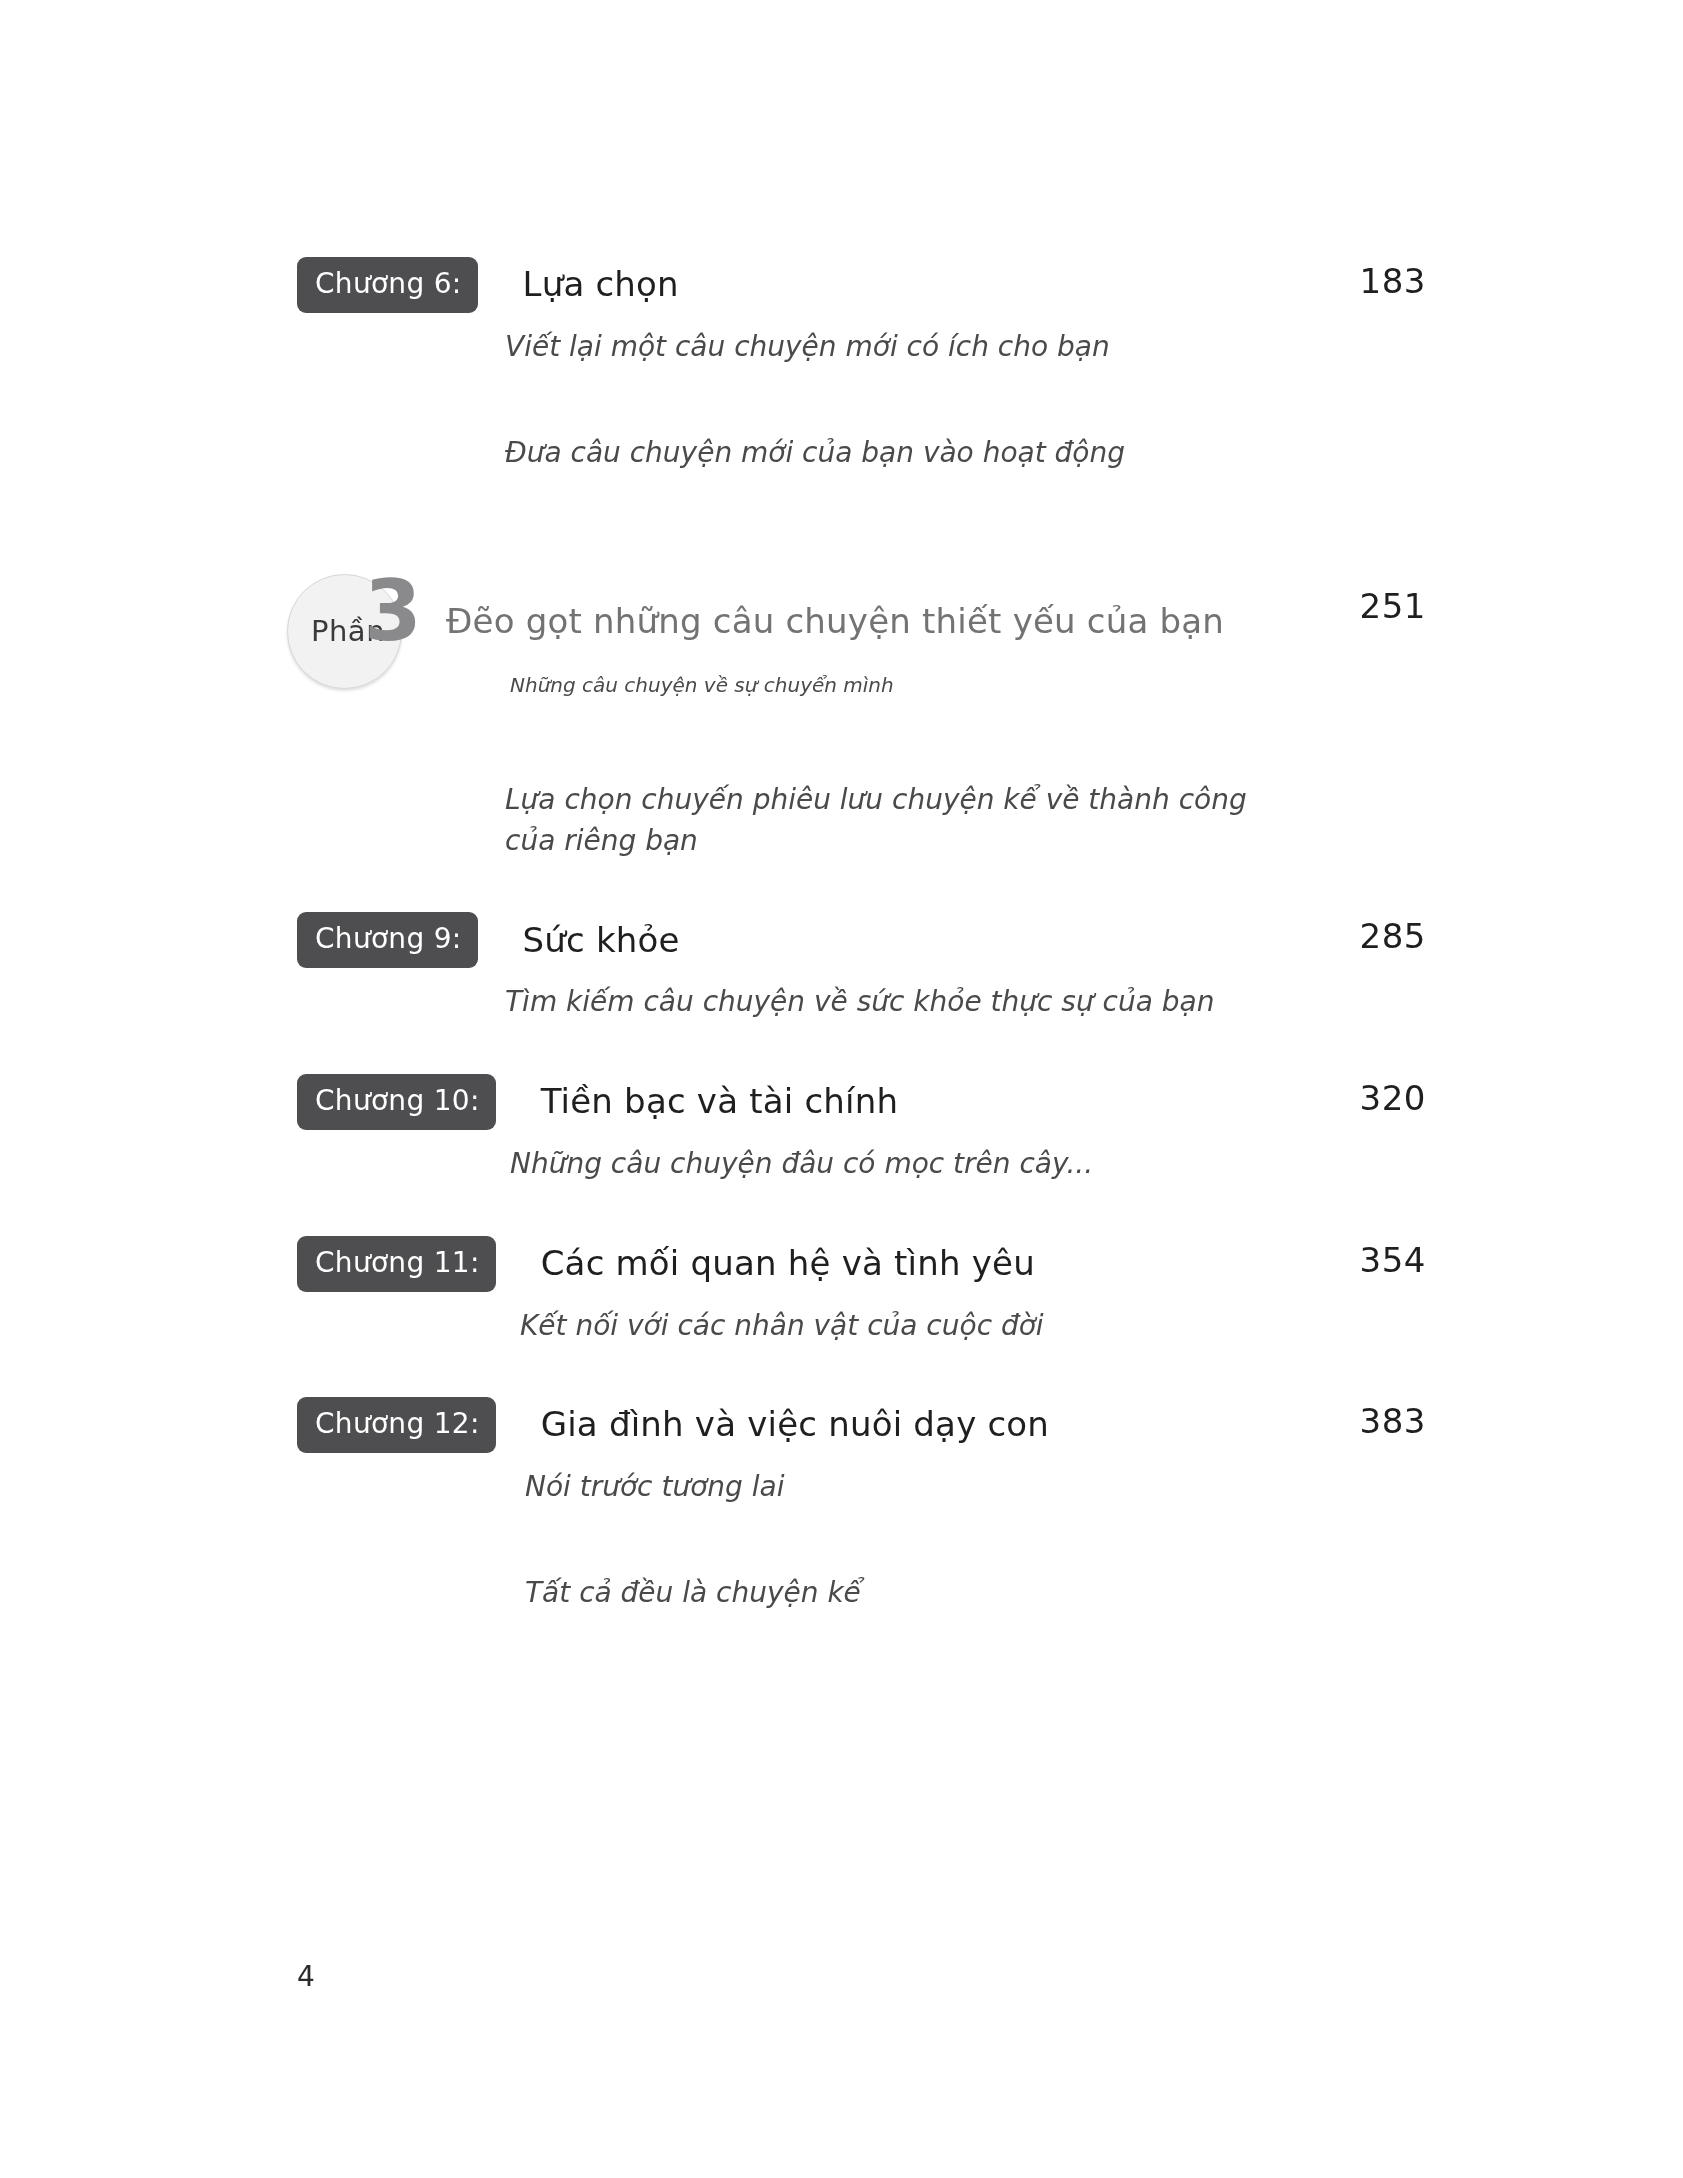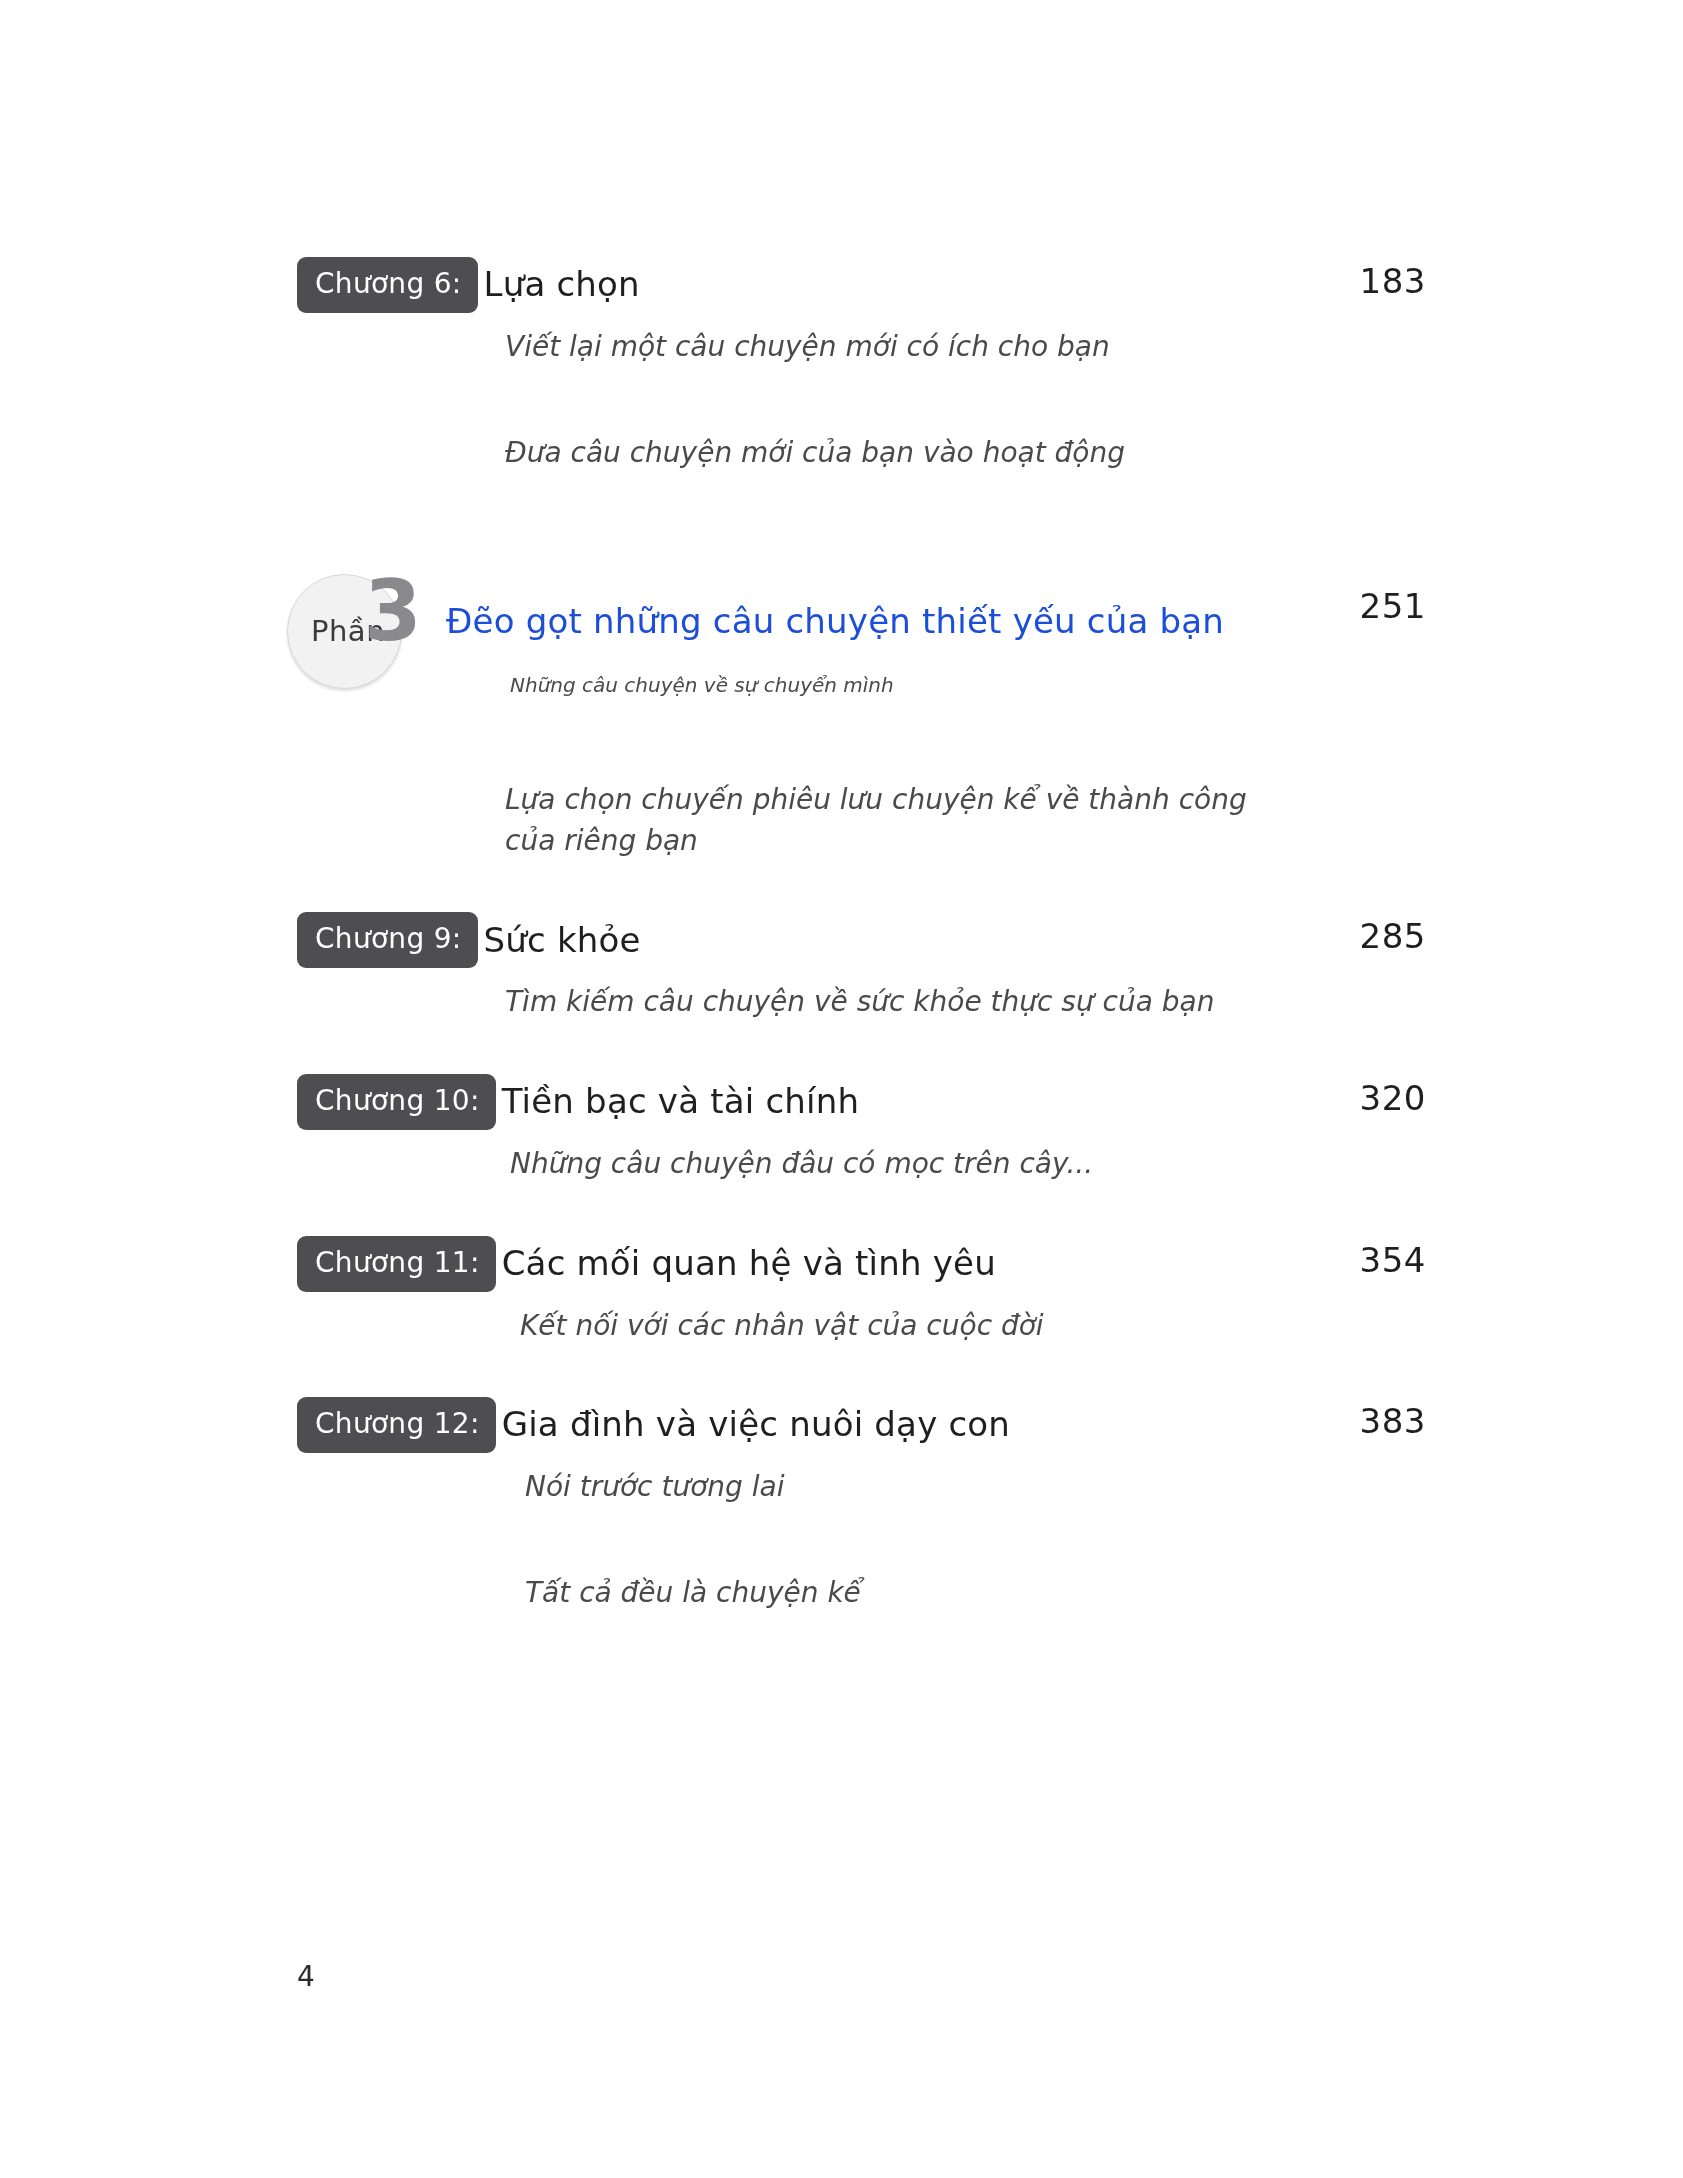--- a/index.html
+++ b/index.html
@@ -37,6 +37,7 @@
   .entry-main {
     display: flex;
     align-items: center;
+    gap: 39px;
   }
   .tag {
     display: inline-block;

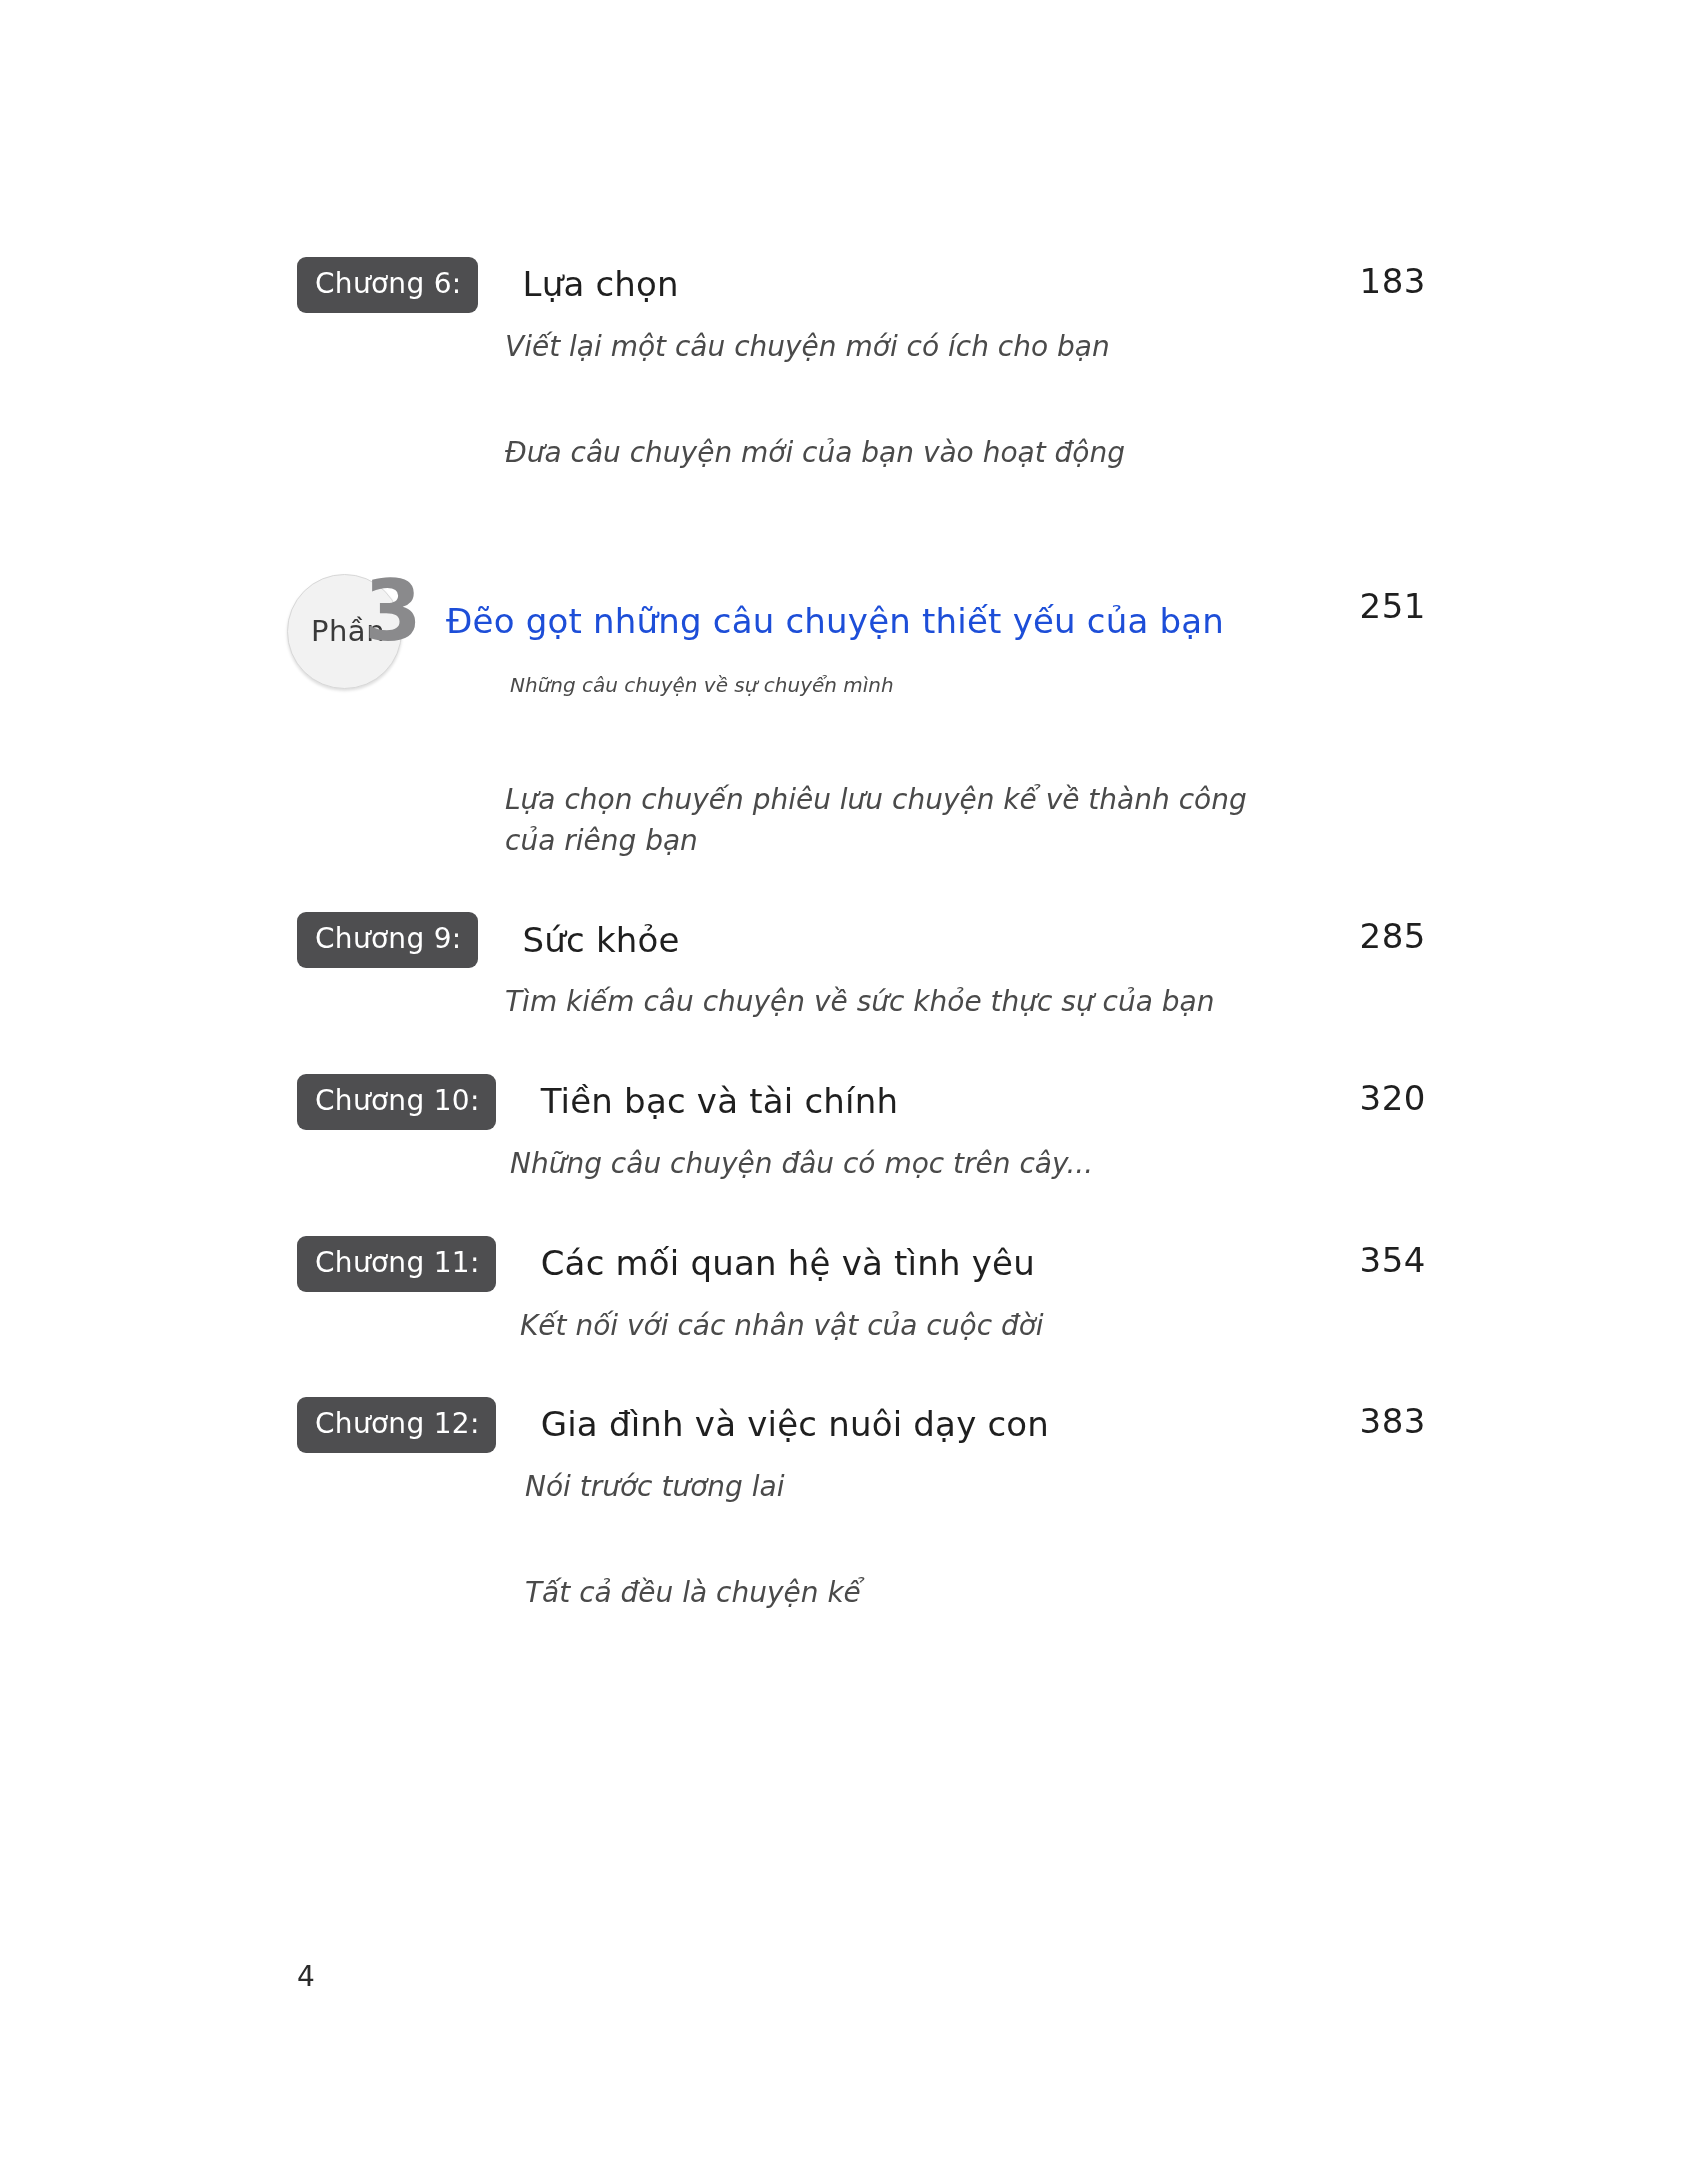--- a/index.html
+++ b/index.html
@@ -129,7 +129,7 @@
   }
   .part-title {
     font-size: 34px;
-    color: #1d4ed8;
+    color: #737373;
     white-space: nowrap;
     letter-spacing: 0.2px;
   }

